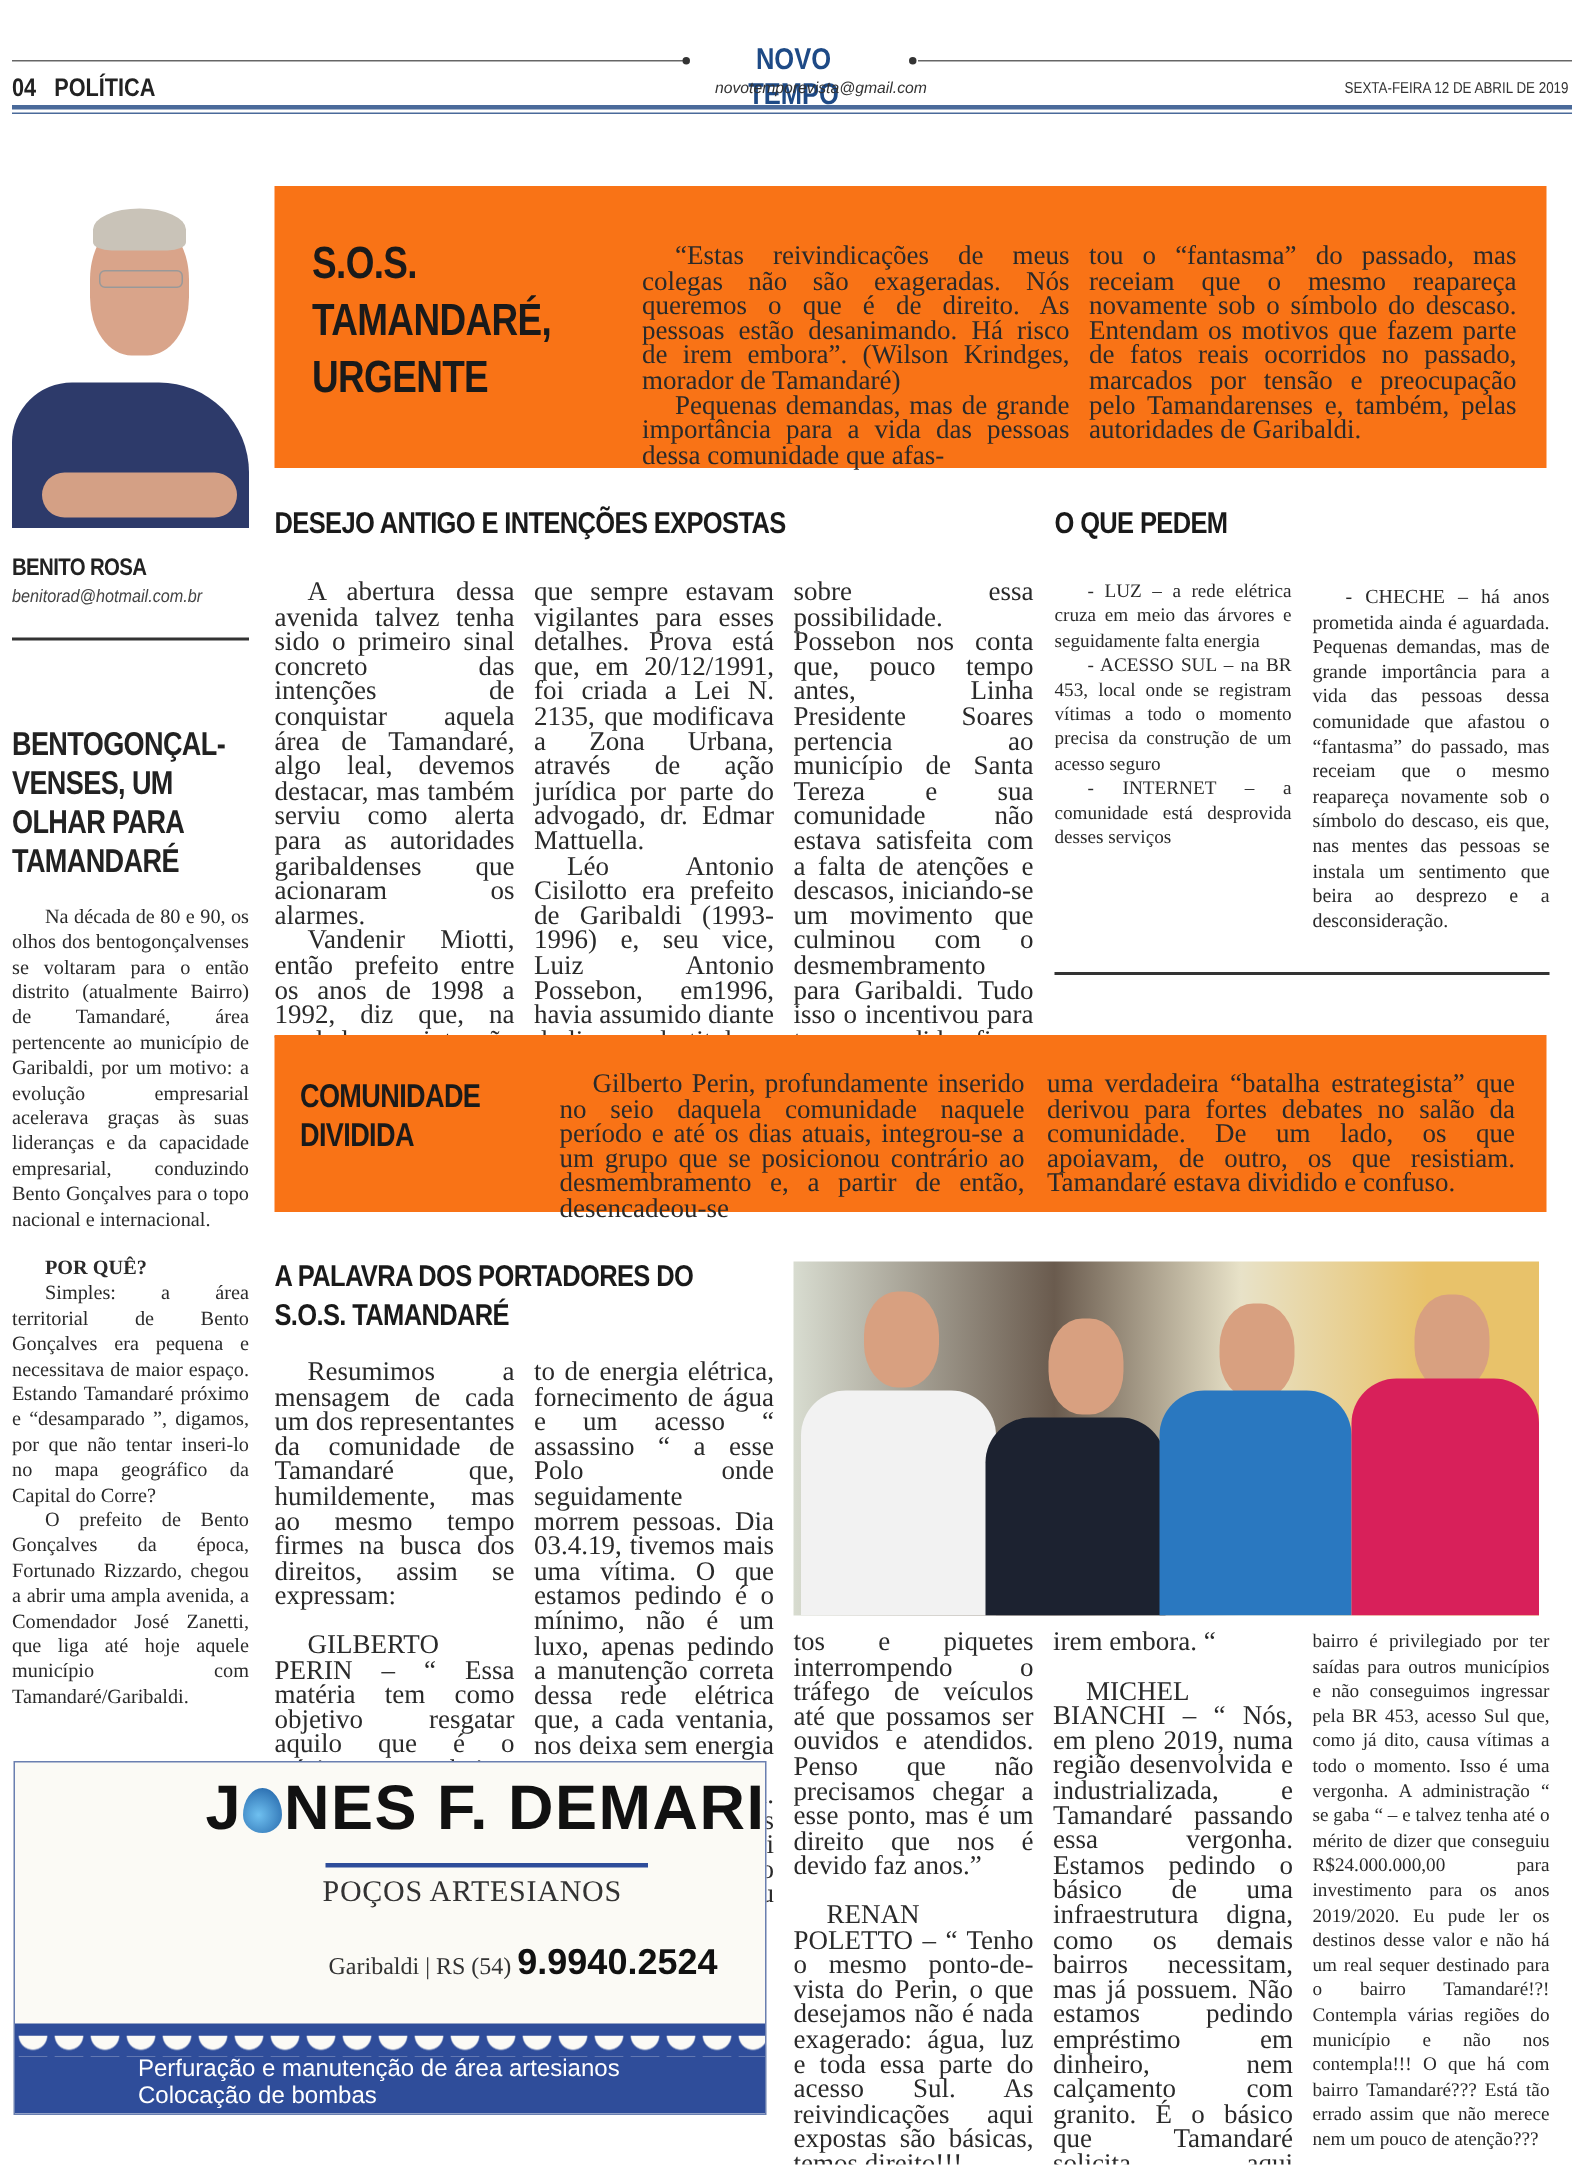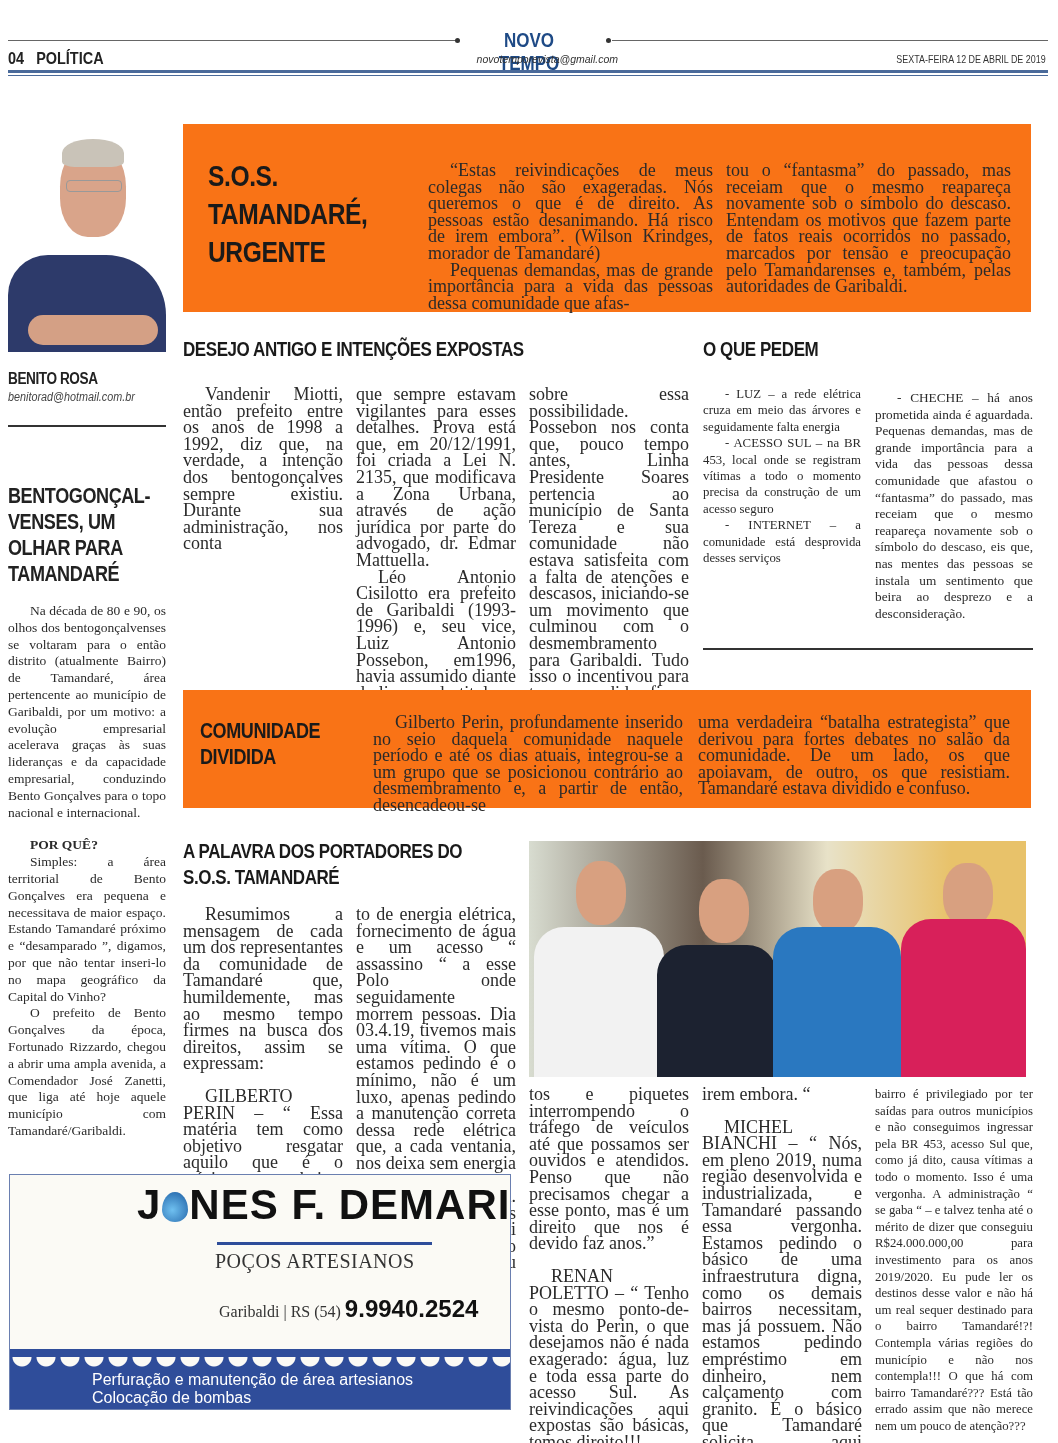--- a/index.html
+++ b/index.html
@@ -121,6 +121,7 @@
 
 <div class="section-title head-font" style="left:183px;top:338px;">DESEJO ANTIGO E INTENÇÕES EXPOSTAS</div>
 <div class="abs body-text" style="left:183px;top:386px;width:160px;">
+  <p>A abertura dessa avenida talvez tenha sido o primeiro sinal concreto das intenções de conquistar aquela área de Tamandaré, algo leal, devemos destacar, mas também serviu como alerta para as autoridades garibaldenses que acionaram os alarmes.</p>
   <p>Vandenir Miotti, então prefeito entre os anos de 1998 a 1992, diz que, na verdade, a intenção dos bentogonçalves sempre existiu. Durante sua administração, nos conta</p>
 </div>
 <div class="abs body-text" style="left:356px;top:386px;width:160px;">

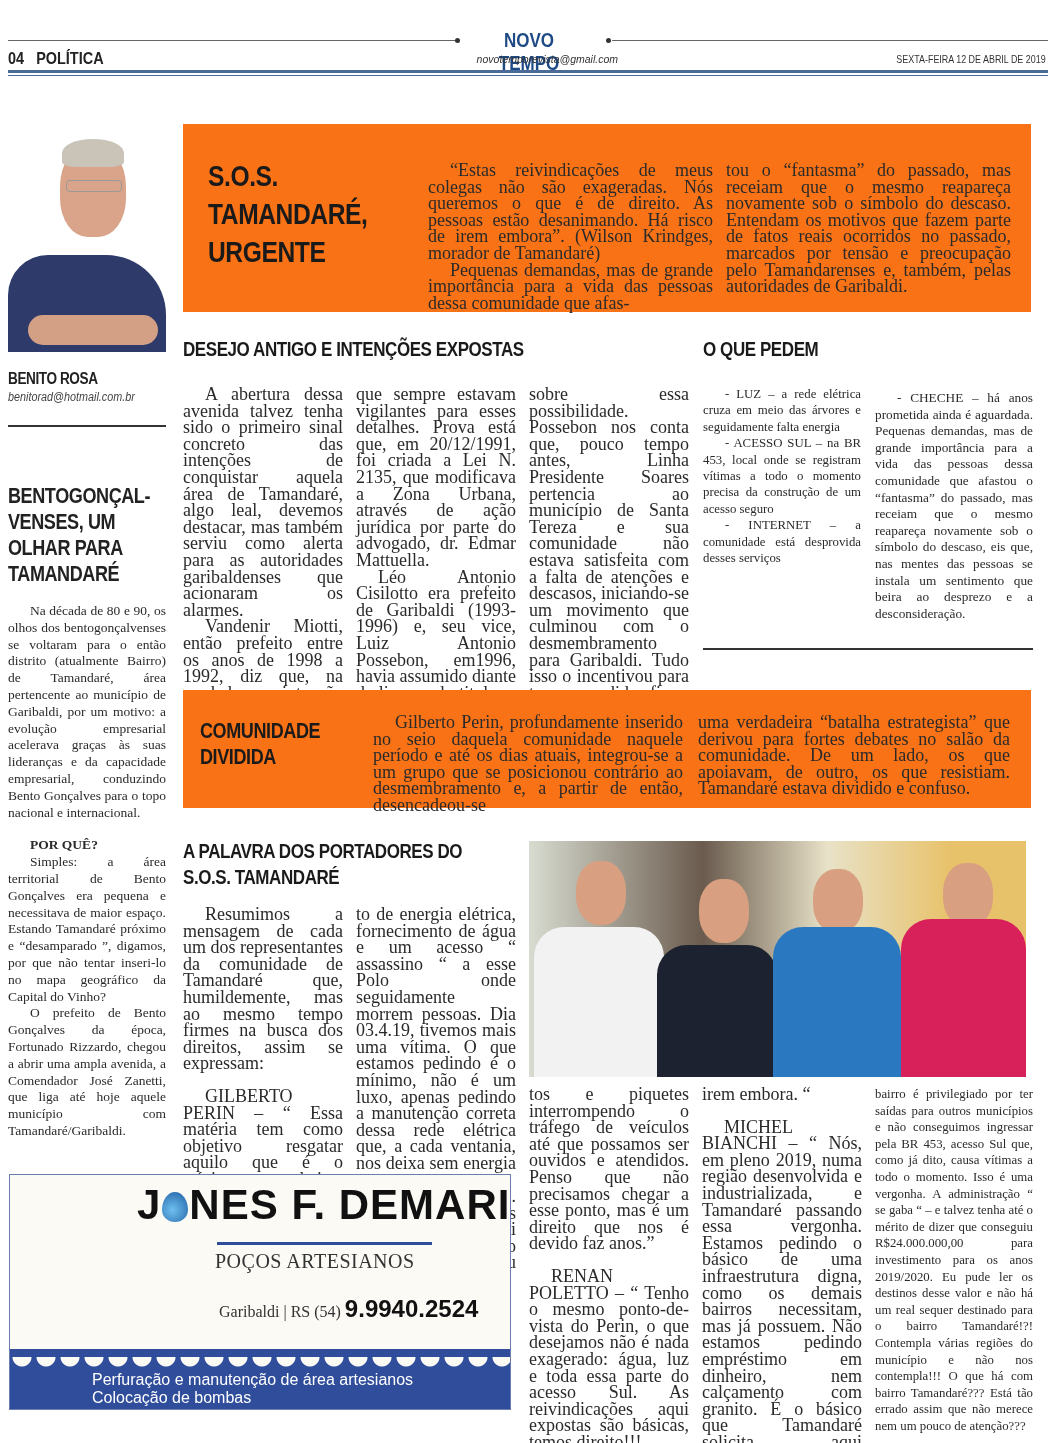--- a/index.html
+++ b/index.html
@@ -115,7 +115,7 @@
 <div class="abs body-text" style="left:8px;top:603px;width:158px;font-size:13.5px;line-height:16.8px;">
   <p>Na década de 80 e 90, os olhos dos bentogonçalvenses se voltaram para o então distrito (atualmente Bairro) de Tamandaré, área pertencente ao município de Garibaldi, por um motivo: a evolução empresarial acelerava graças às suas lideranças e da capacidade empresarial, conduzindo Bento Gonçalves para o topo nacional e internacional.</p>
   <p class="gap" style="font-weight:bold;">POR QUÊ?</p>
-  <p>Simples: a área territorial de Bento Gonçalves era pequena e necessitava de maior espaço. Estando Tamandaré próximo e “desamparado ”, digamos, por que não tentar inseri-lo no mapa geográfico da Capital do Vinho?</p>
+  <p>Simples: a área territorial de Bento Gonçalves era pequena e necessitava de maior espaço. Estando Tamandaré próximo e “desamparado ”, digamos, por que não tentar inseri-lo no mapa geográfico da Capital do Corre?</p>
   <p>O prefeito de Bento Gonçalves da época, Fortunado Rizzardo, chegou a abrir uma ampla avenida, a Comendador José Zanetti, que liga até hoje aquele município com Tamandaré/Garibaldi.</p>
 </div>
 

